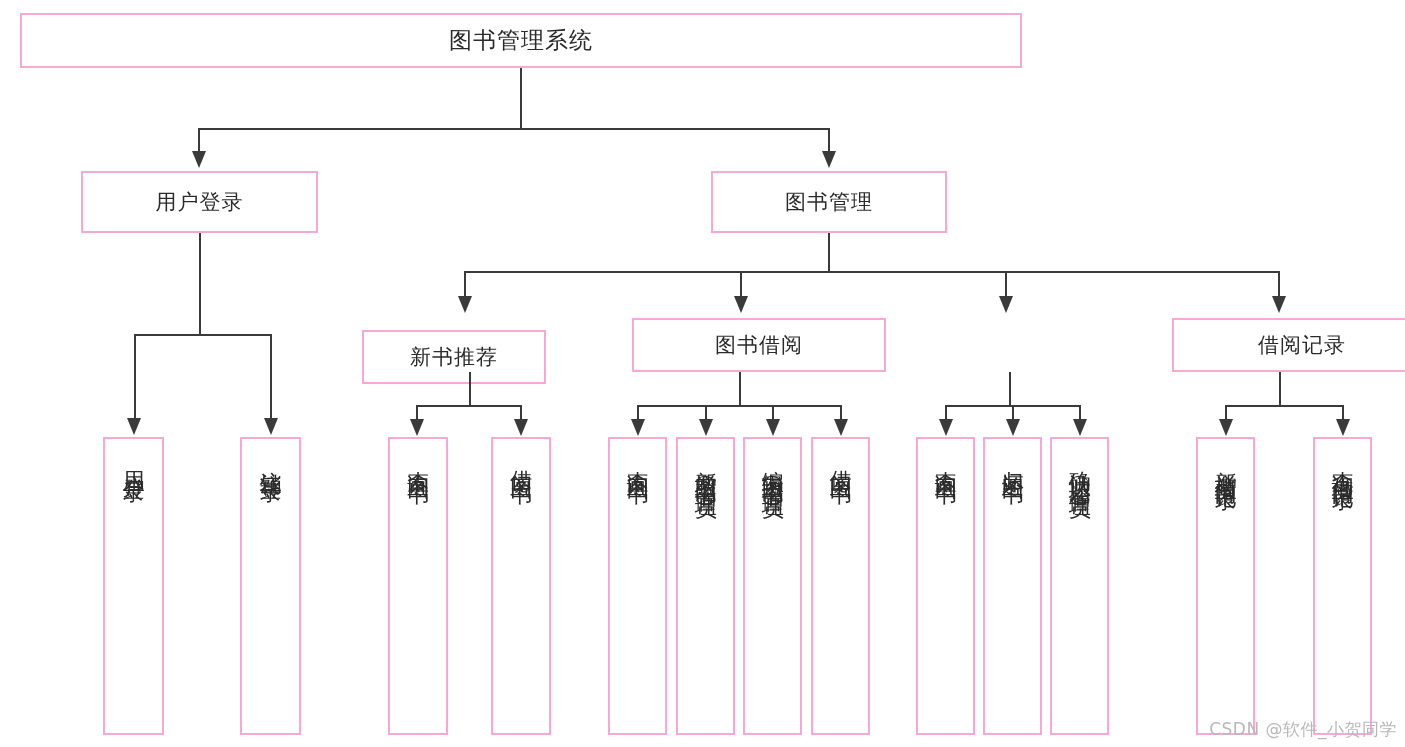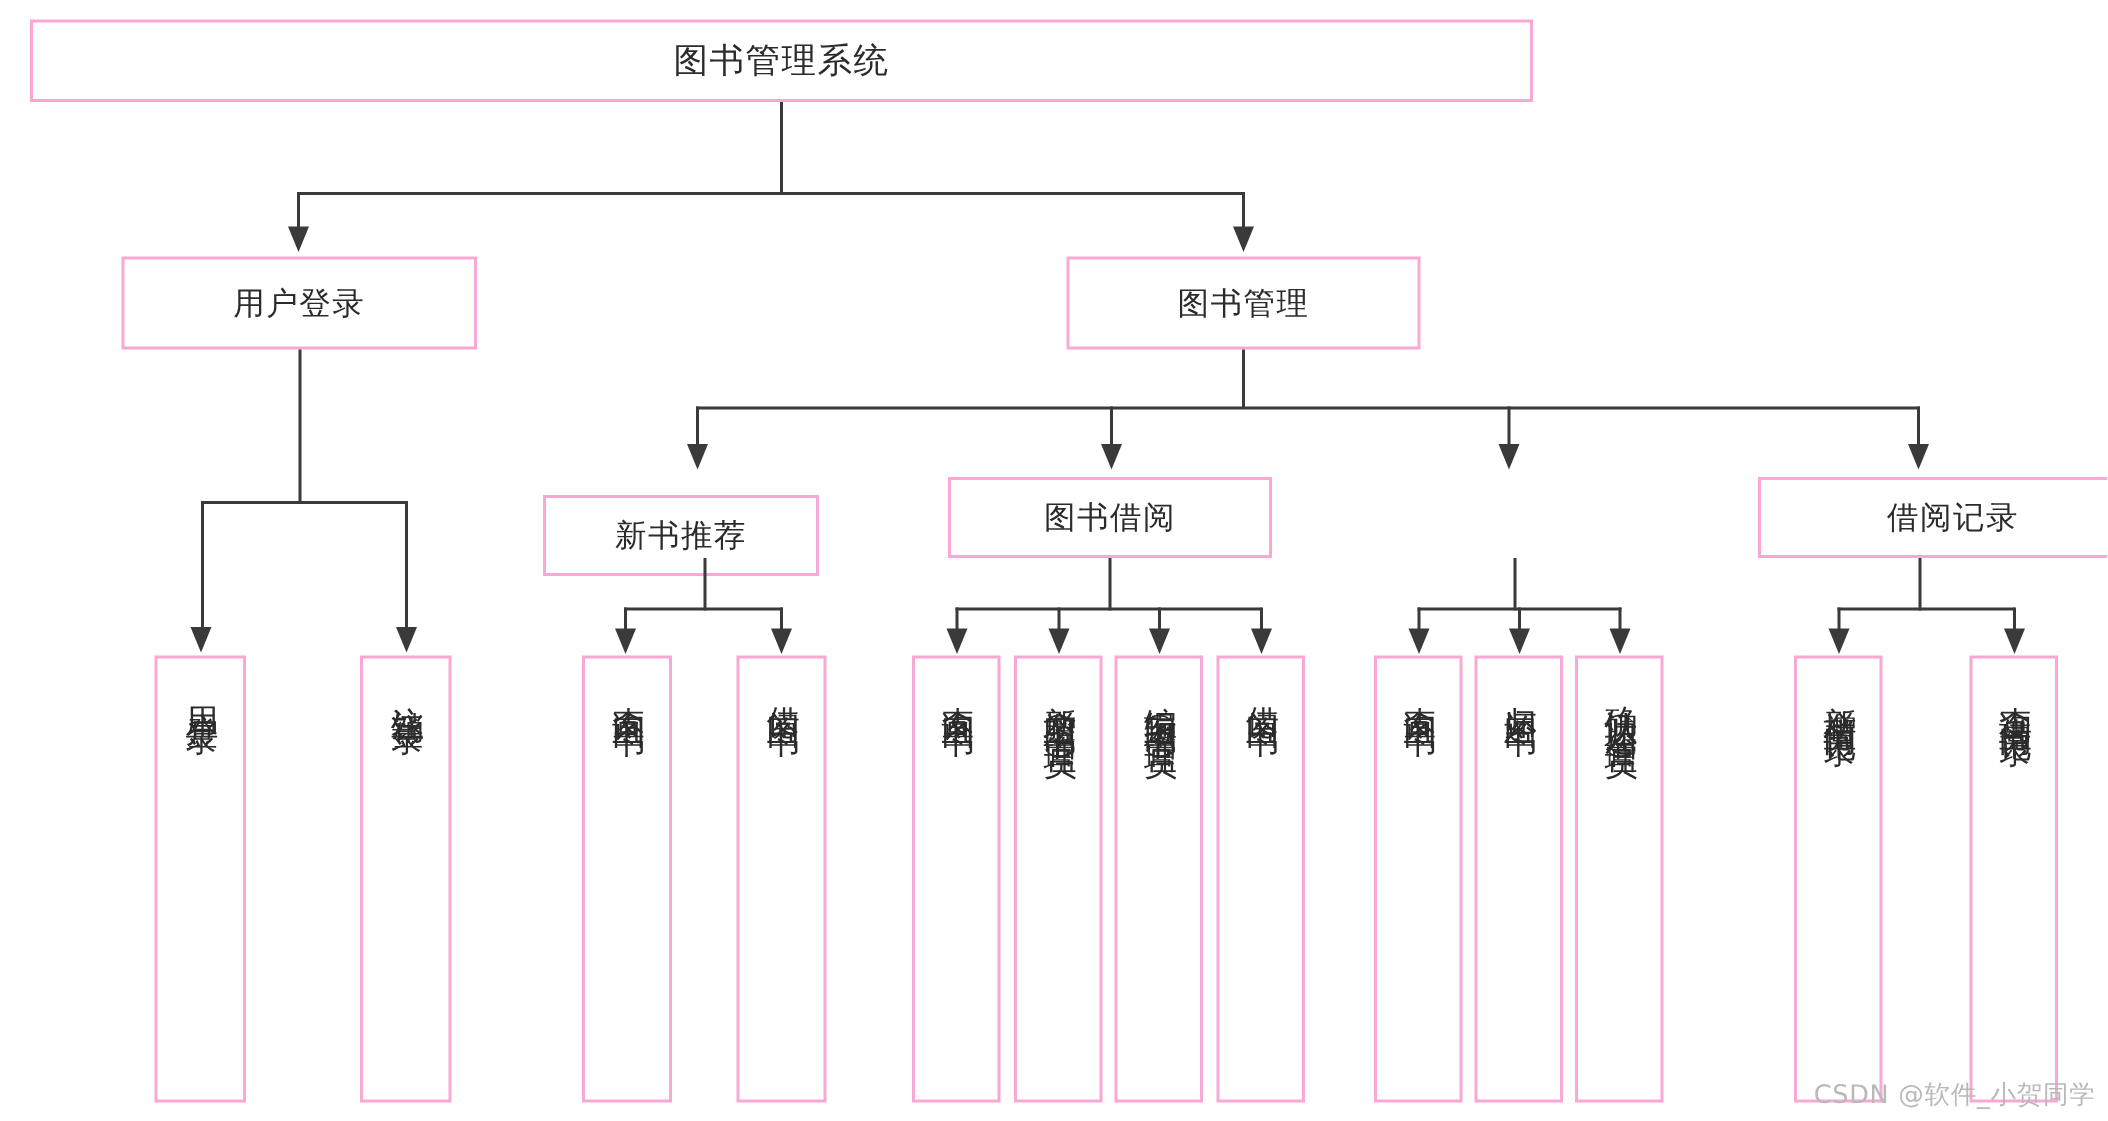--- a/index.html
+++ b/index.html
@@ -139,7 +139,7 @@
   <div class="node level3" style="left:362px;top:318px;width:184px;height:54px;margin-top:12px;">
     <span>新书推荐</span>
   </div>
-  <div class="node level3" style="left:632px;top:318px;width:216px;height:54px;">
+  <div class="node level3" style="left:632px;top:318px;width:254px;height:54px;">
     <span>图书借阅</span>
   </div>
   <div class="node level3" style="left:1172px;top:318px;width:260px;height:54px;">

